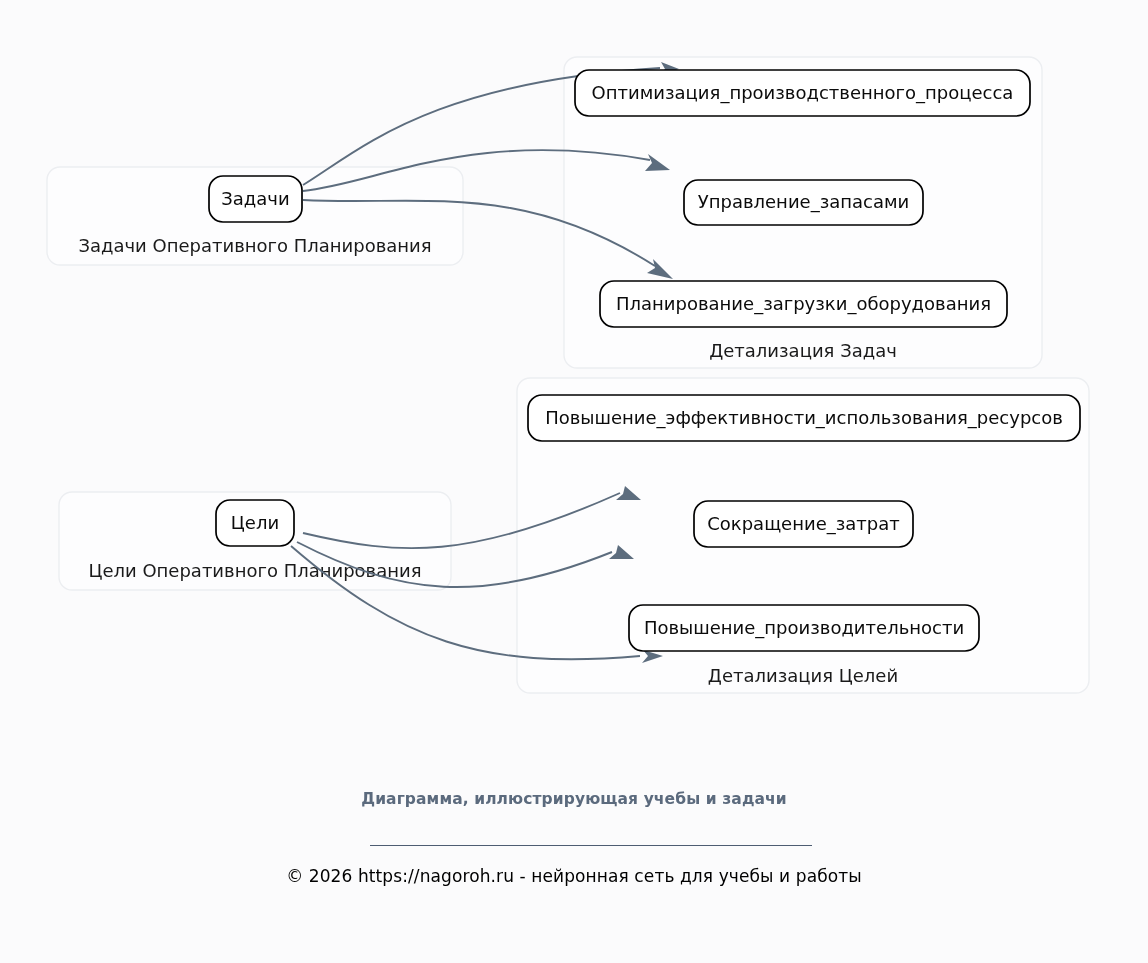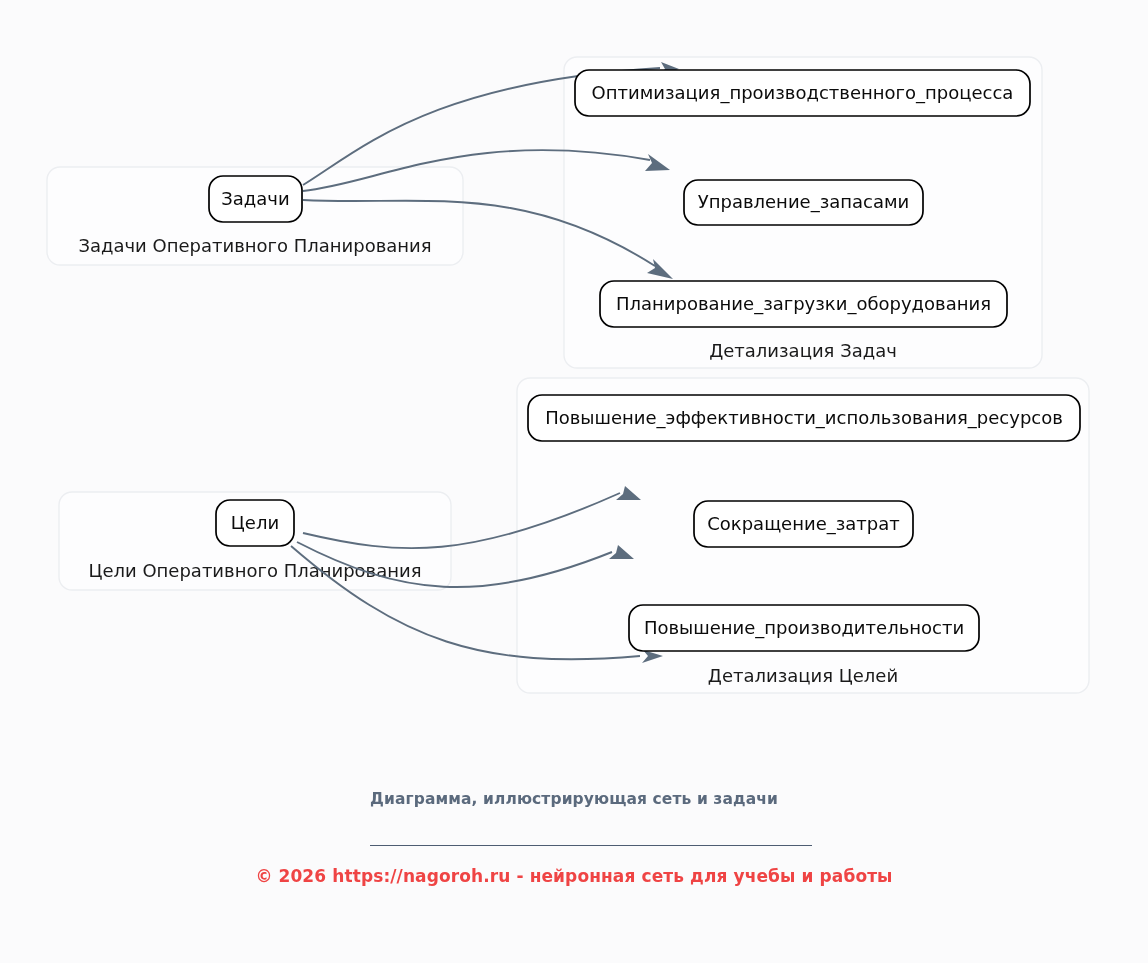--- a/index.html
+++ b/index.html
@@ -188,7 +188,7 @@
   </svg>
 
   <div class="footer footer-caption" style="position:absolute;">
-    <div>Диаграмма, иллюстрирующая сеть и задачи</div>
+    <div>Диаграмма, иллюстрирующая учебы и задачи</div>
   </div>
 
   <div class="footer-rule"></div>

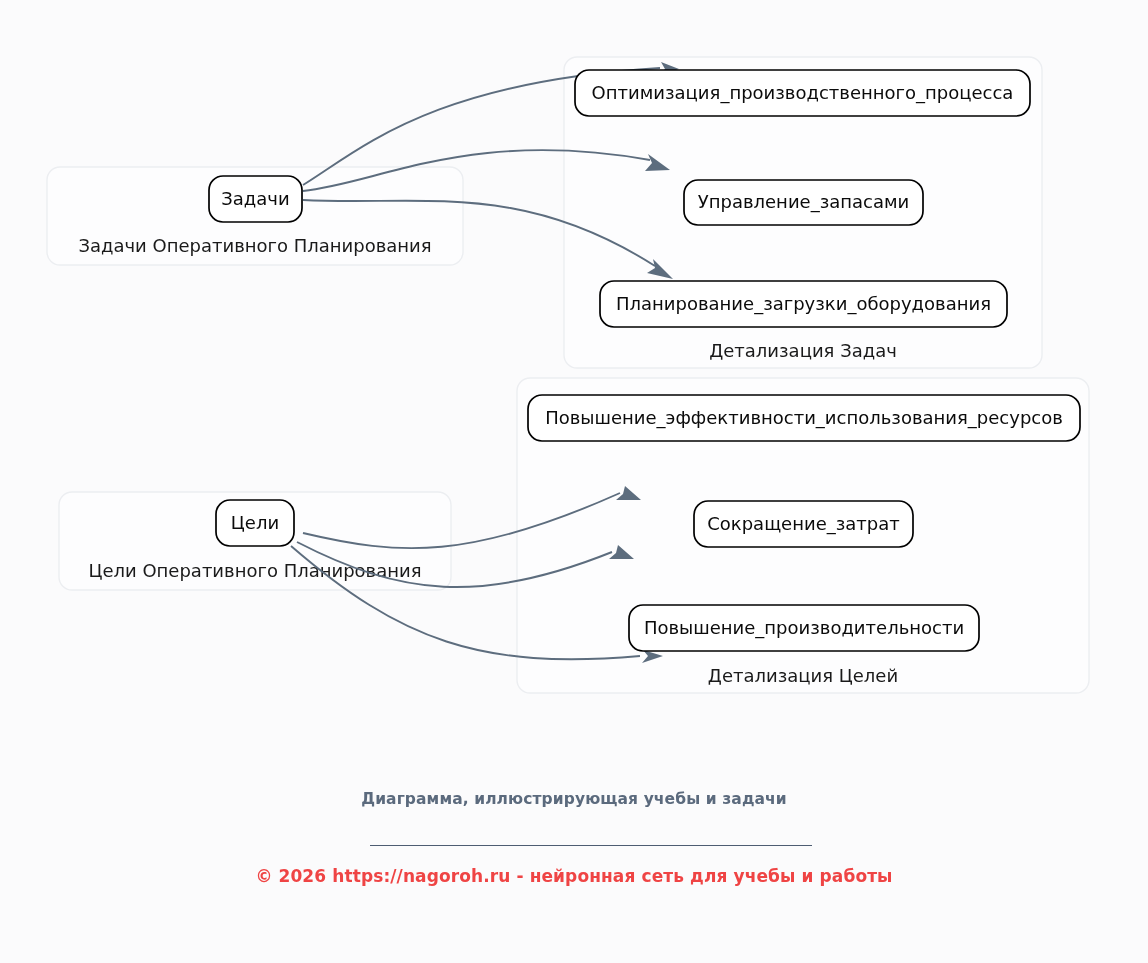--- a/index.html
+++ b/index.html
@@ -87,9 +87,8 @@
     top: 866px;
     font-family: "DejaVu Sans", sans-serif;
     font-size: 17px;
-    color: #ef4444;
+    color: #000000;
     letter-spacing: 0.1px;
-    font-weight: bold;
   }
 </style>
 </head>

